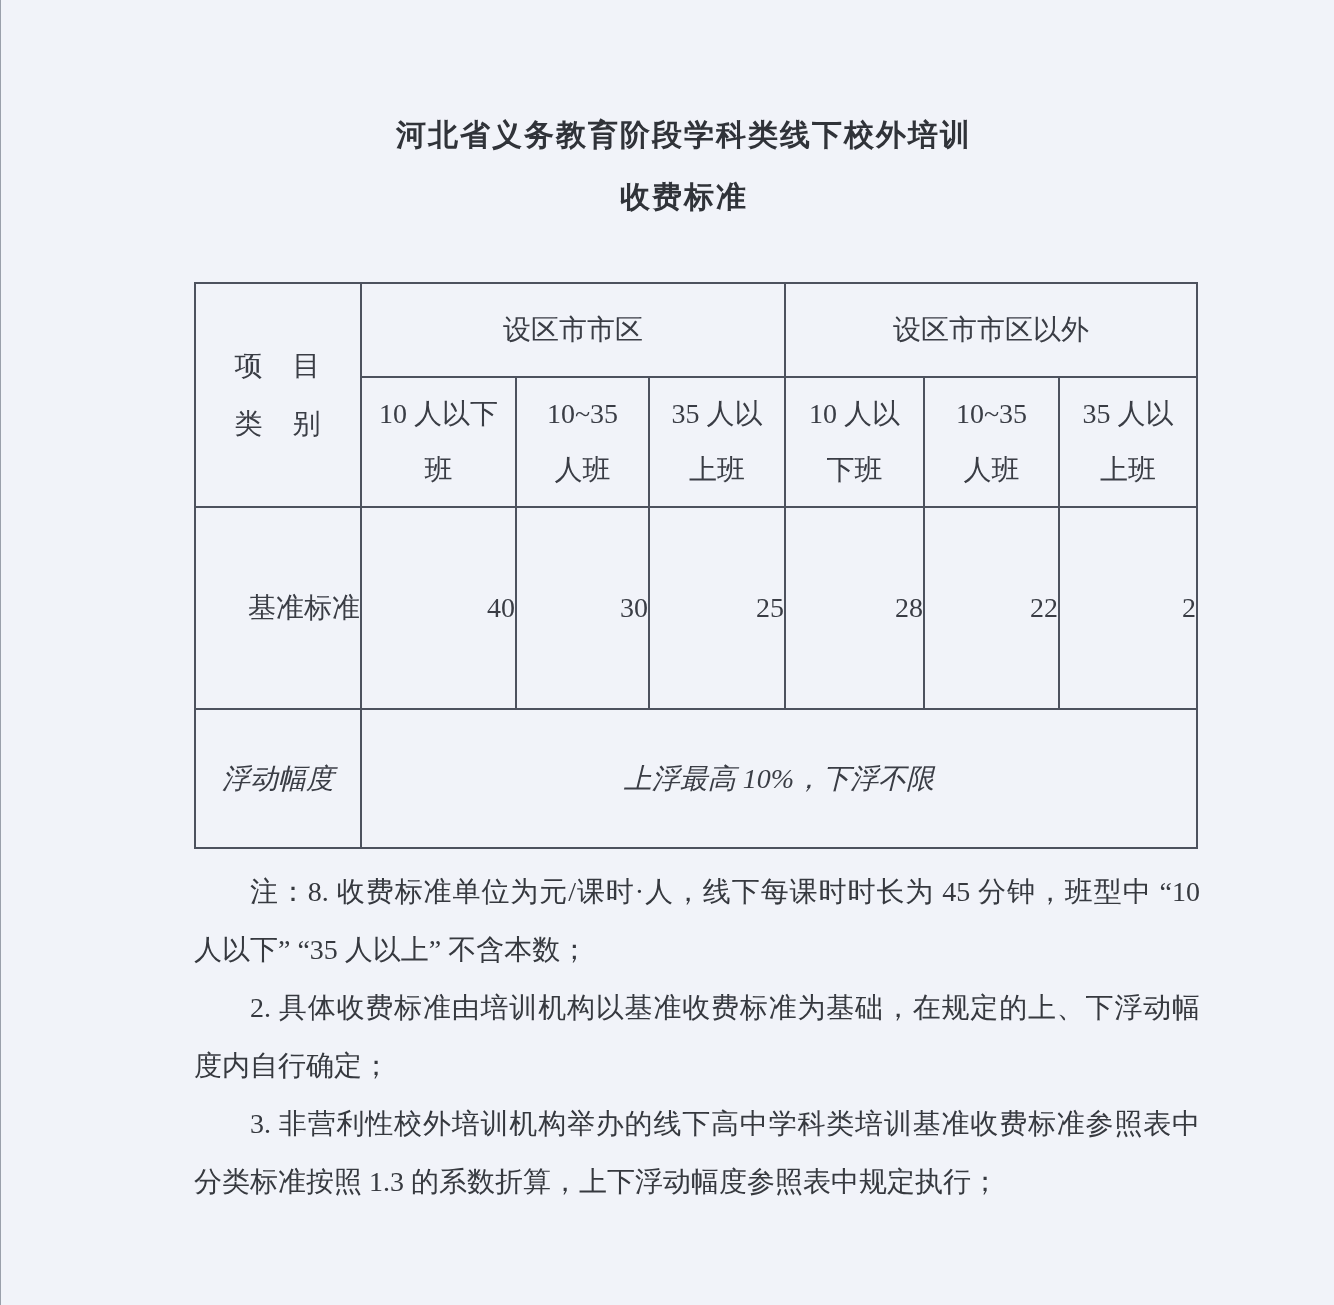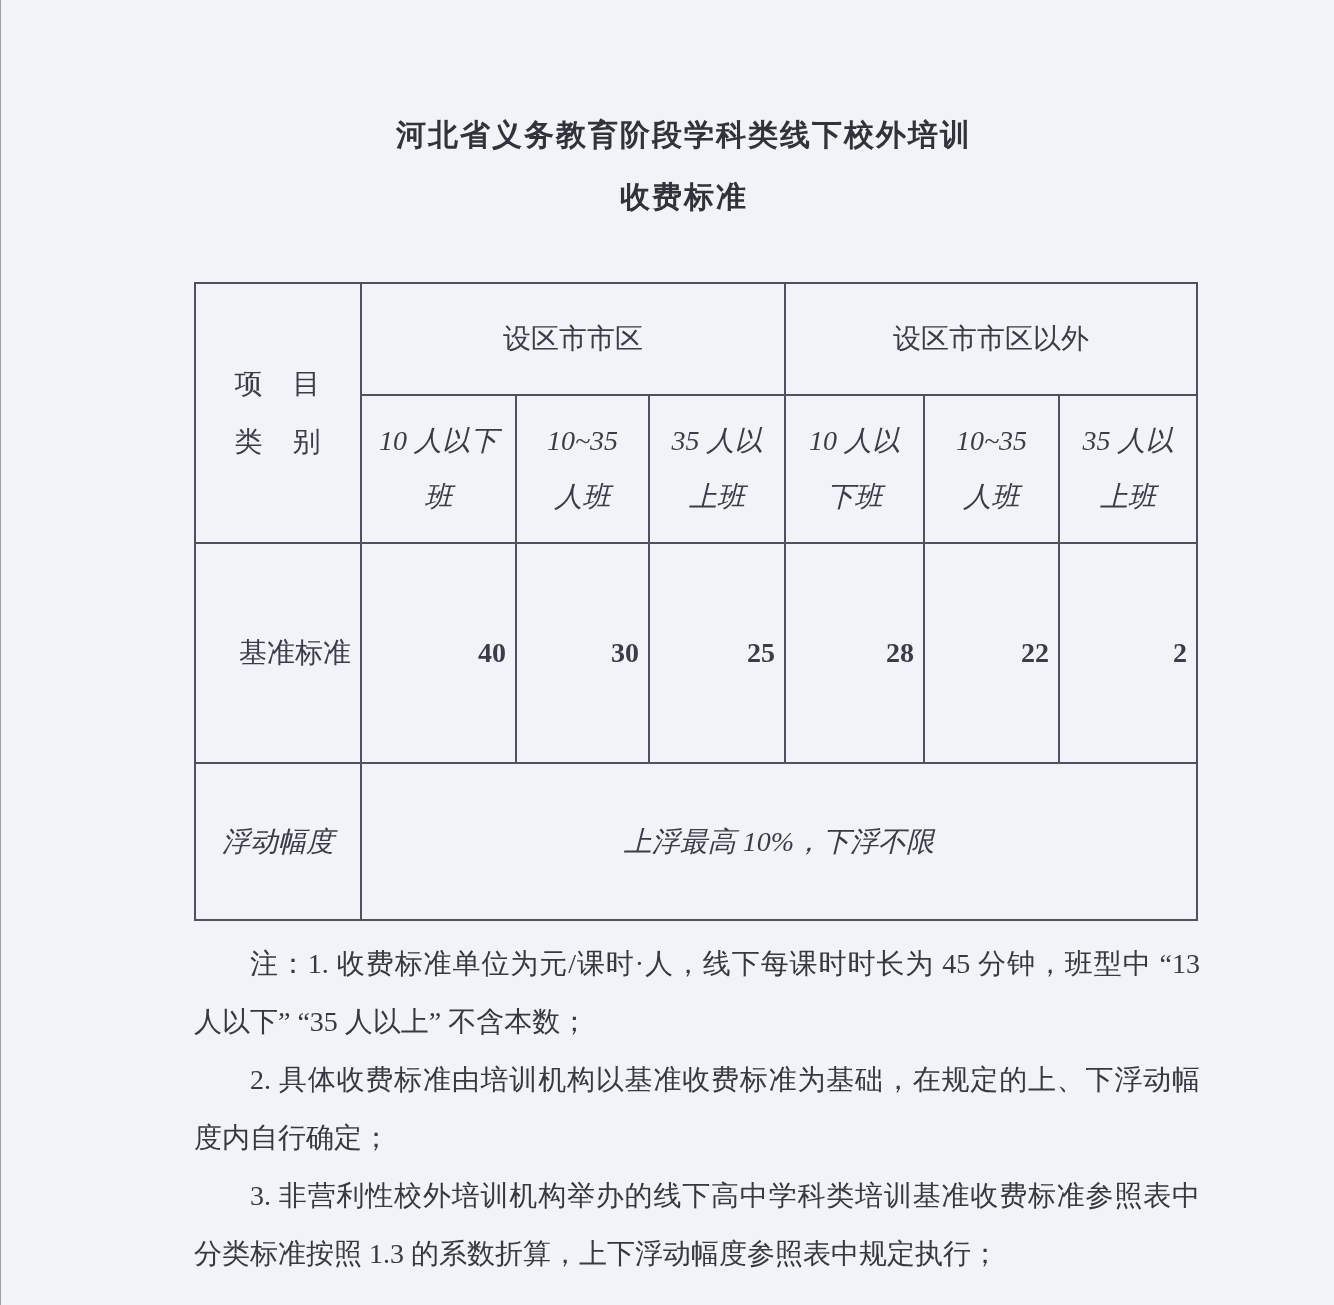--- a/index.html
+++ b/index.html
@@ -45,7 +45,7 @@
     vertical-align: middle;
     font-size: 28px;
     color: #3a3d45;
-    padding: 9px;
+    padding: 0;
   }
   tr.row-group-header td { height: 92px; }
   tr.row-sub-header td   { height: 128px; font-style: italic; }

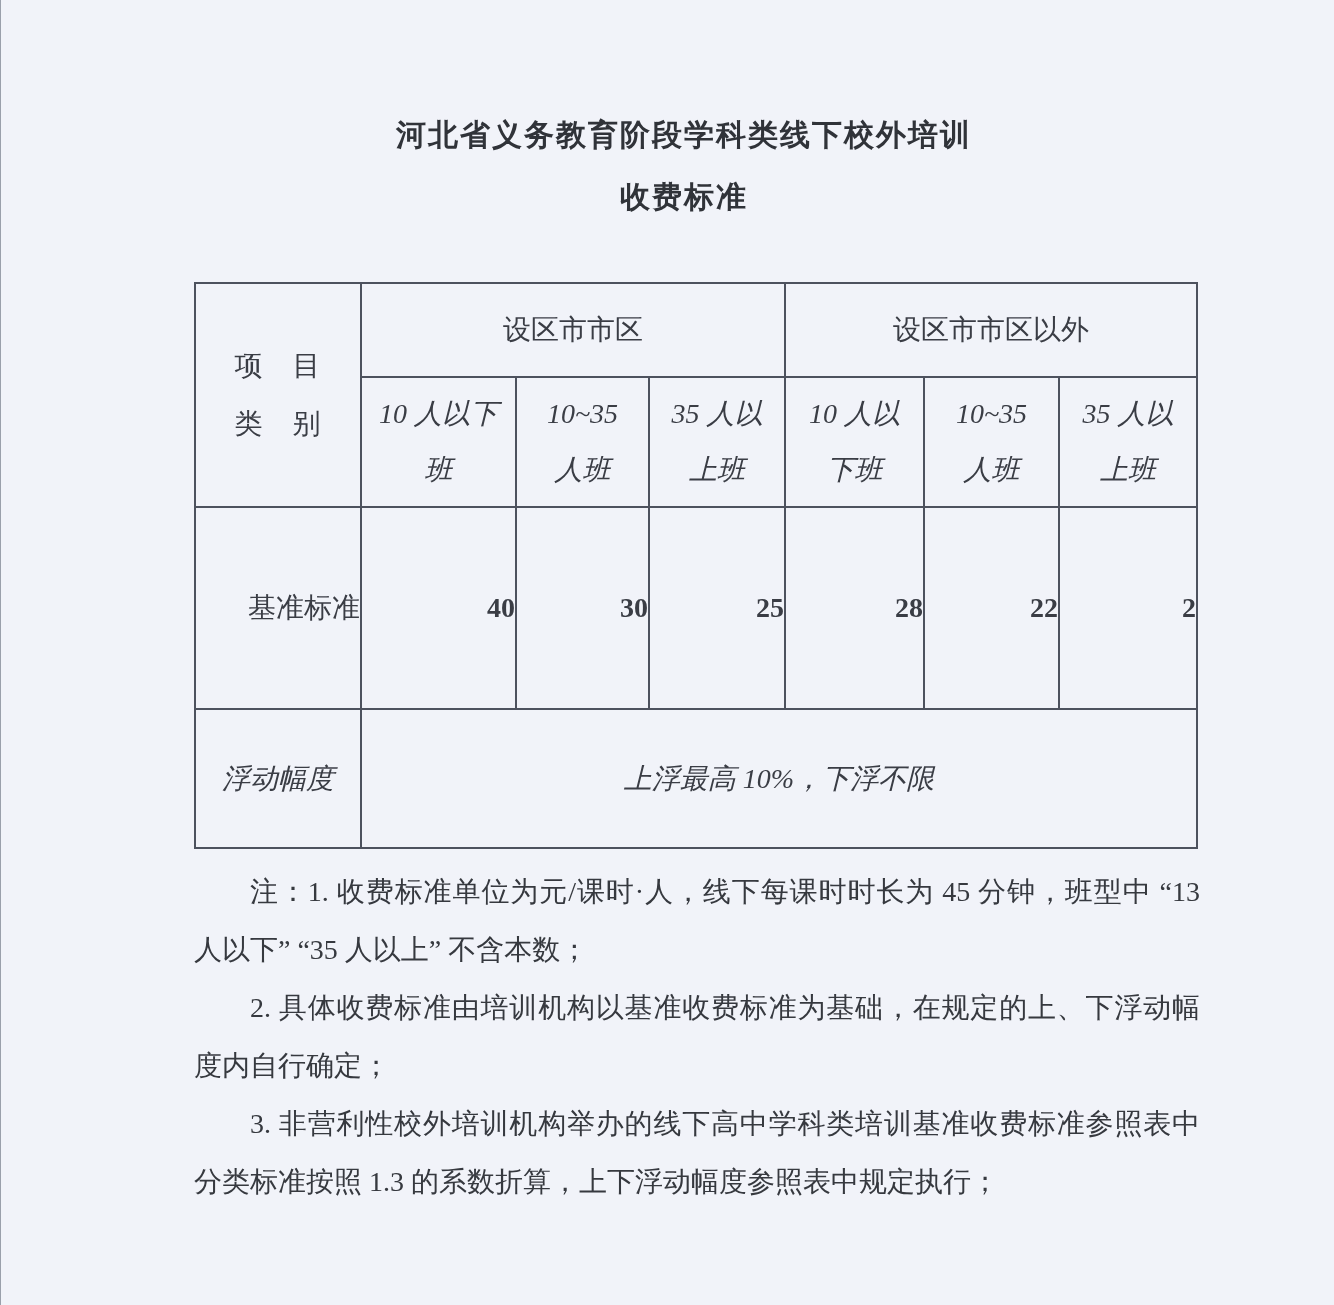--- a/index.html
+++ b/index.html
@@ -48,7 +48,7 @@
     padding: 0;
   }
   tr.row-group-header td { height: 92px; }
-  tr.row-sub-header td   { height: 128px; font-style: italic; }
+  tr.row-sub-header td   { height: 128px; }
   tr.row-benchmark td    { height: 200px; text-align: right; }
   tr.row-float td        { height: 137px; font-style: italic; }
 

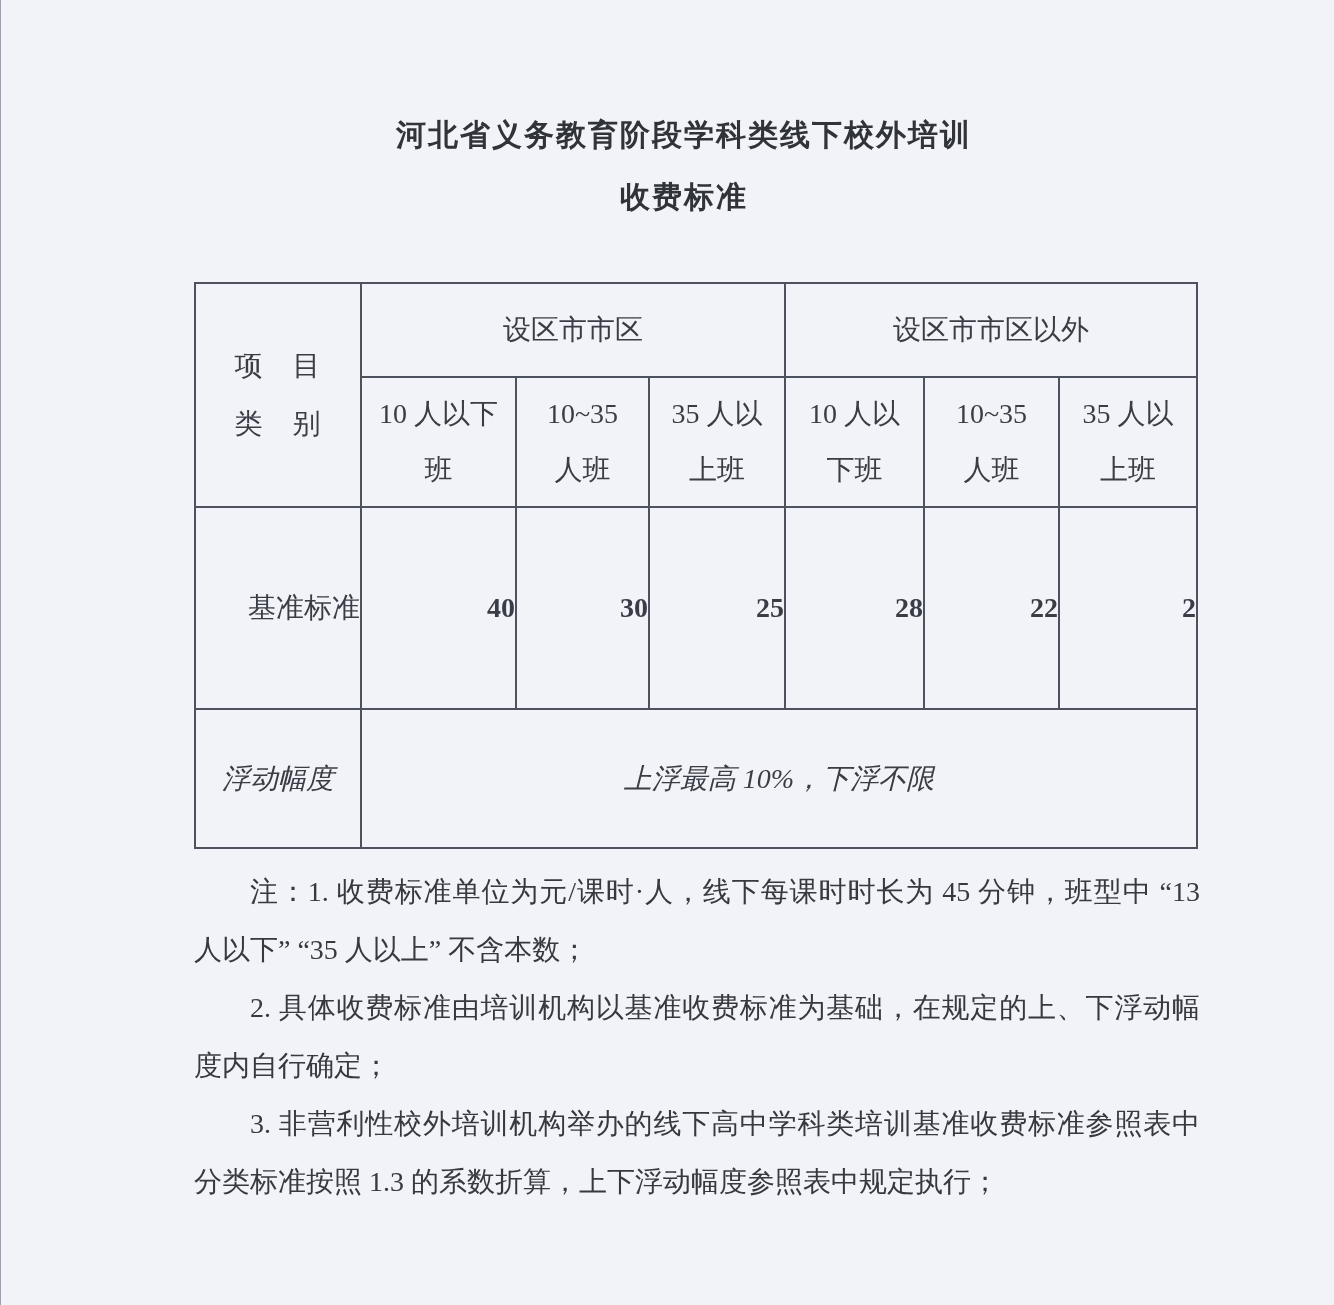--- a/index.html
+++ b/index.html
@@ -61,7 +61,6 @@
   }
   .value-cell {
     font-size: 30px;
-    font-weight: bold;
   }
   .notes {
     width: 1006px;

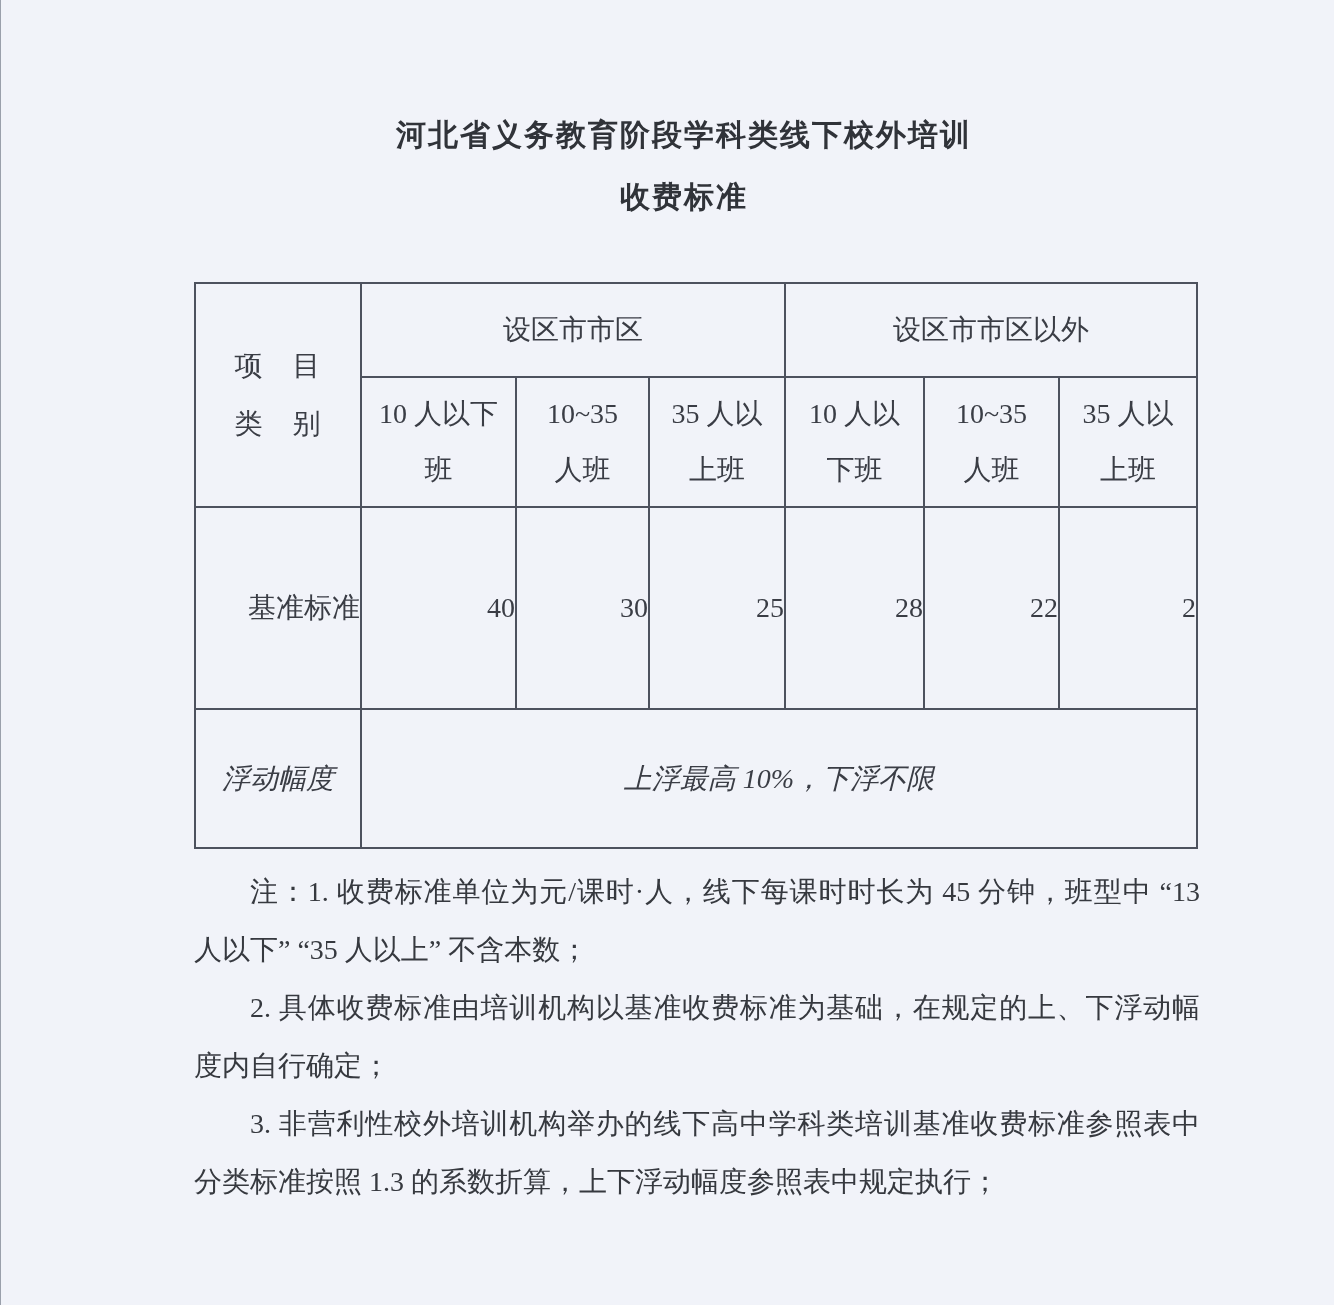--- a/index.html
+++ b/index.html
@@ -150,7 +150,7 @@
   </table>
 
   <div class="notes">
-    <p class="note">注：1. 收费标准单位为元/课时·人，线下每课时时长为 45 分钟，班型中 “13 人以下” “35 人以上” 不含本数；</p>
+    <p class="note">注：8. 收费标准单位为元/课时·人，线下每课时时长为 45 分钟，班型中 “10 人以下” “35 人以上” 不含本数；</p>
     <p class="note">2. 具体收费标准由培训机构以基准收费标准为基础，在规定的上、下浮动幅度内自行确定；</p>
     <p class="note">3. 非营利性校外培训机构举办的线下高中学科类培训基准收费标准参照表中分类标准按照 1.3 的系数折算，上下浮动幅度参照表中规定执行；</p>
   </div>

